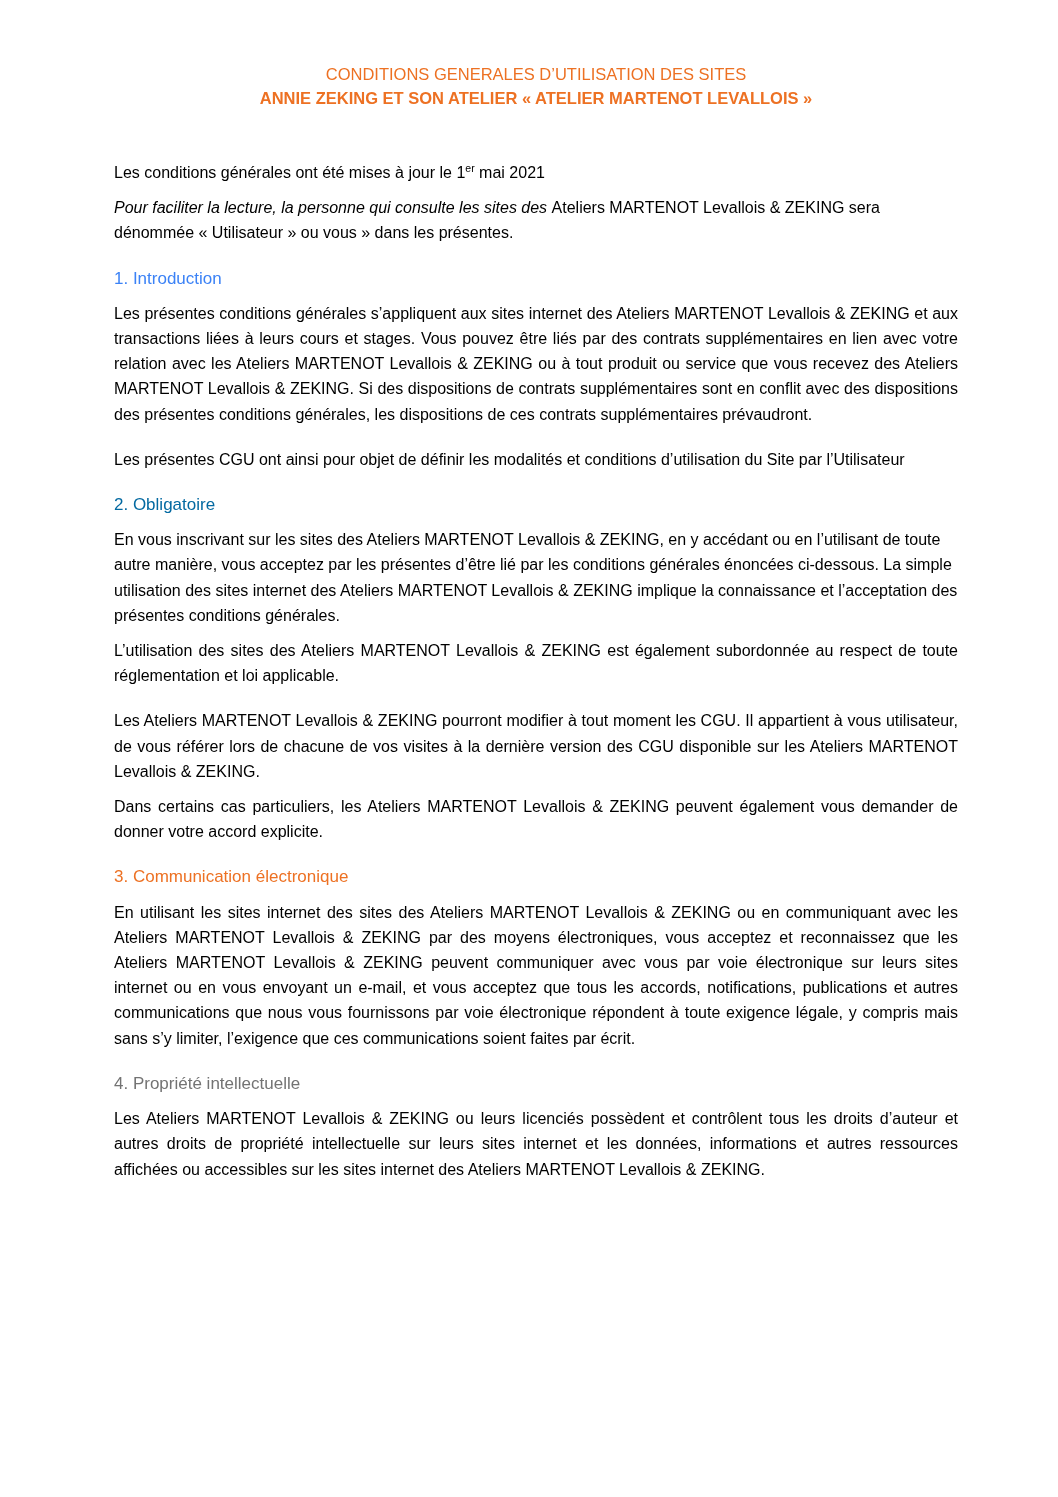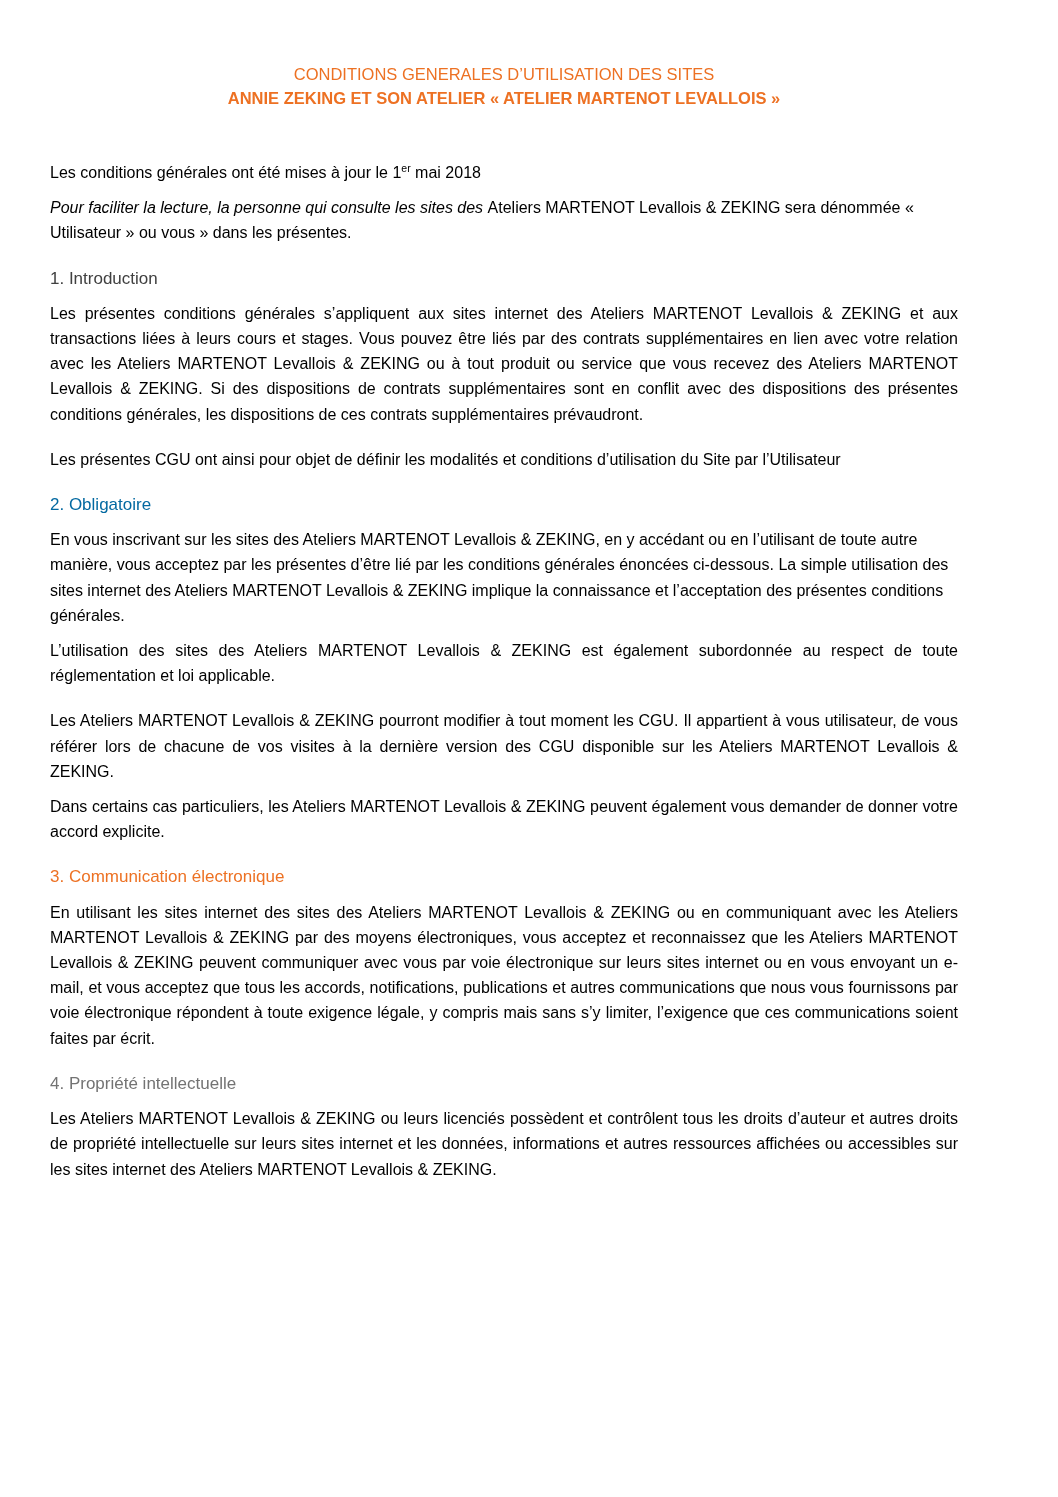--- a/index.html
+++ b/index.html
@@ -19,7 +19,7 @@
     box-sizing: border-box;
     width: 1058px;
     height: 1497px;
-    padding: 62px 100px 0 50px;
+    padding: 62px 100px 0 114px;
     background: #ffffff;
   }
   .doc-title {

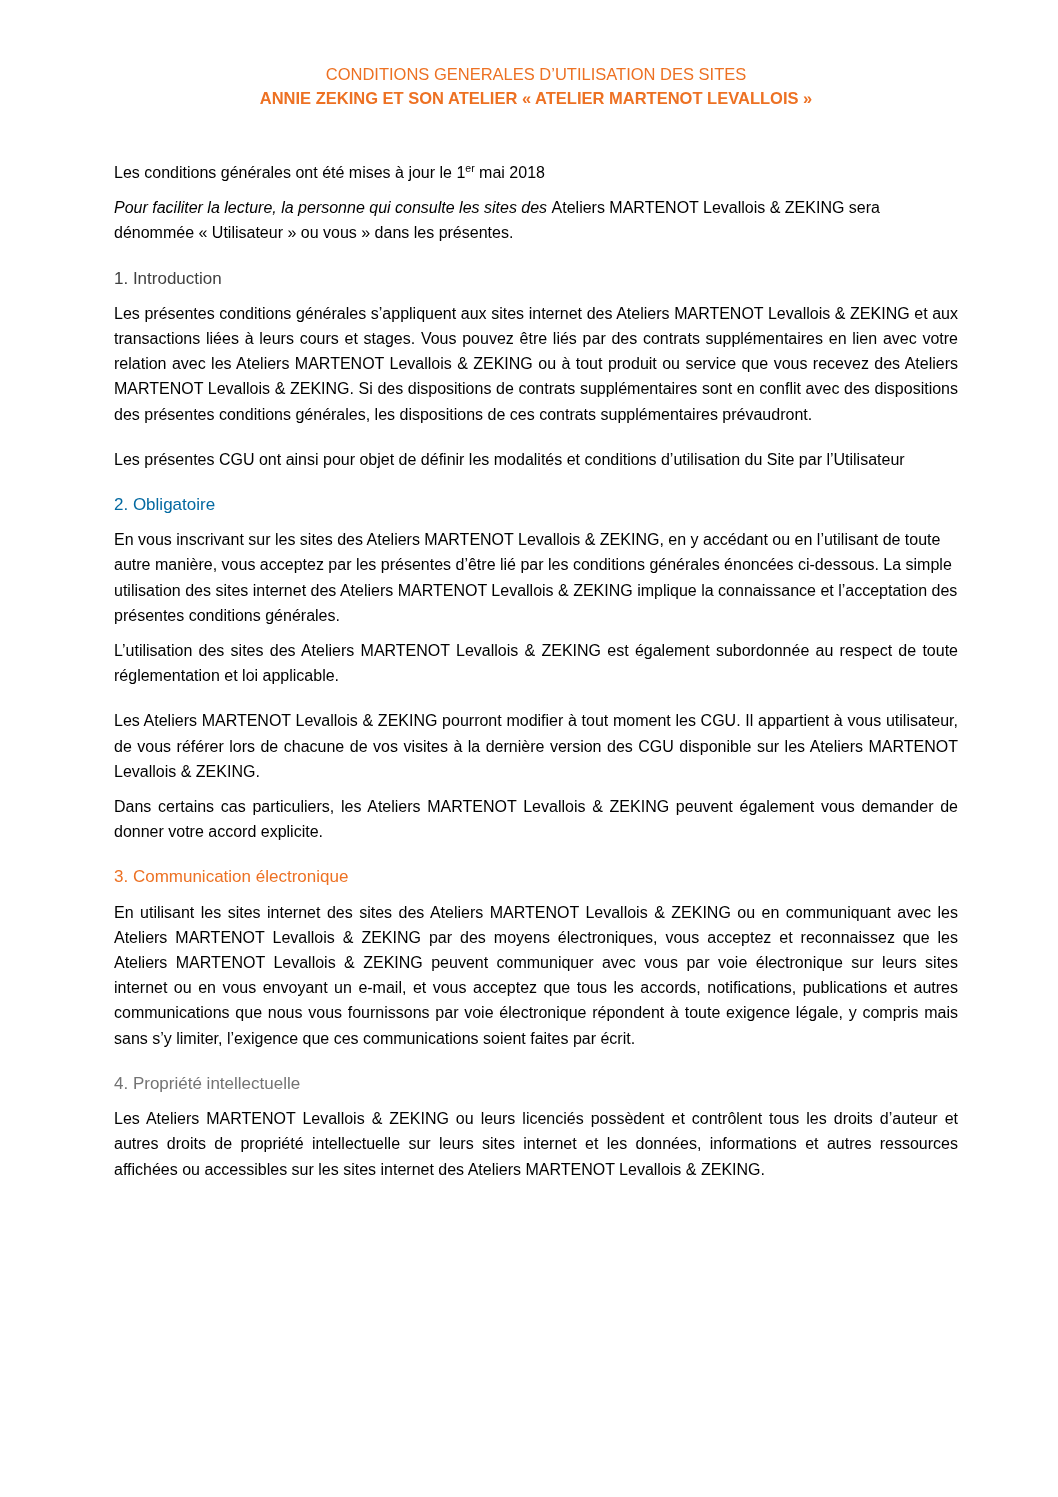--- a/index.html
+++ b/index.html
@@ -61,7 +61,7 @@
     <div class="t2">ANNIE ZEKING ET SON ATELIER « ATELIER MARTENOT LEVALLOIS »</div>
   </header>
 
-  <p class="para first"><span>Les conditions générales ont été mises à jour le 1</span><sup>er</sup><span> mai 2018</span></p>
+  <p class="para first"><span>Les conditions générales ont été mises à jour le 1</span><sup>er</sup><span> mai 2021</span></p>
 
   <p class="para"><em>Pour faciliter la lecture, la personne qui consulte les sites des </em><span>Ateliers MARTENOT Levallois &amp; ZEKING sera dénommée « Utilisateur » ou vous » dans les présentes.</span></p>
 

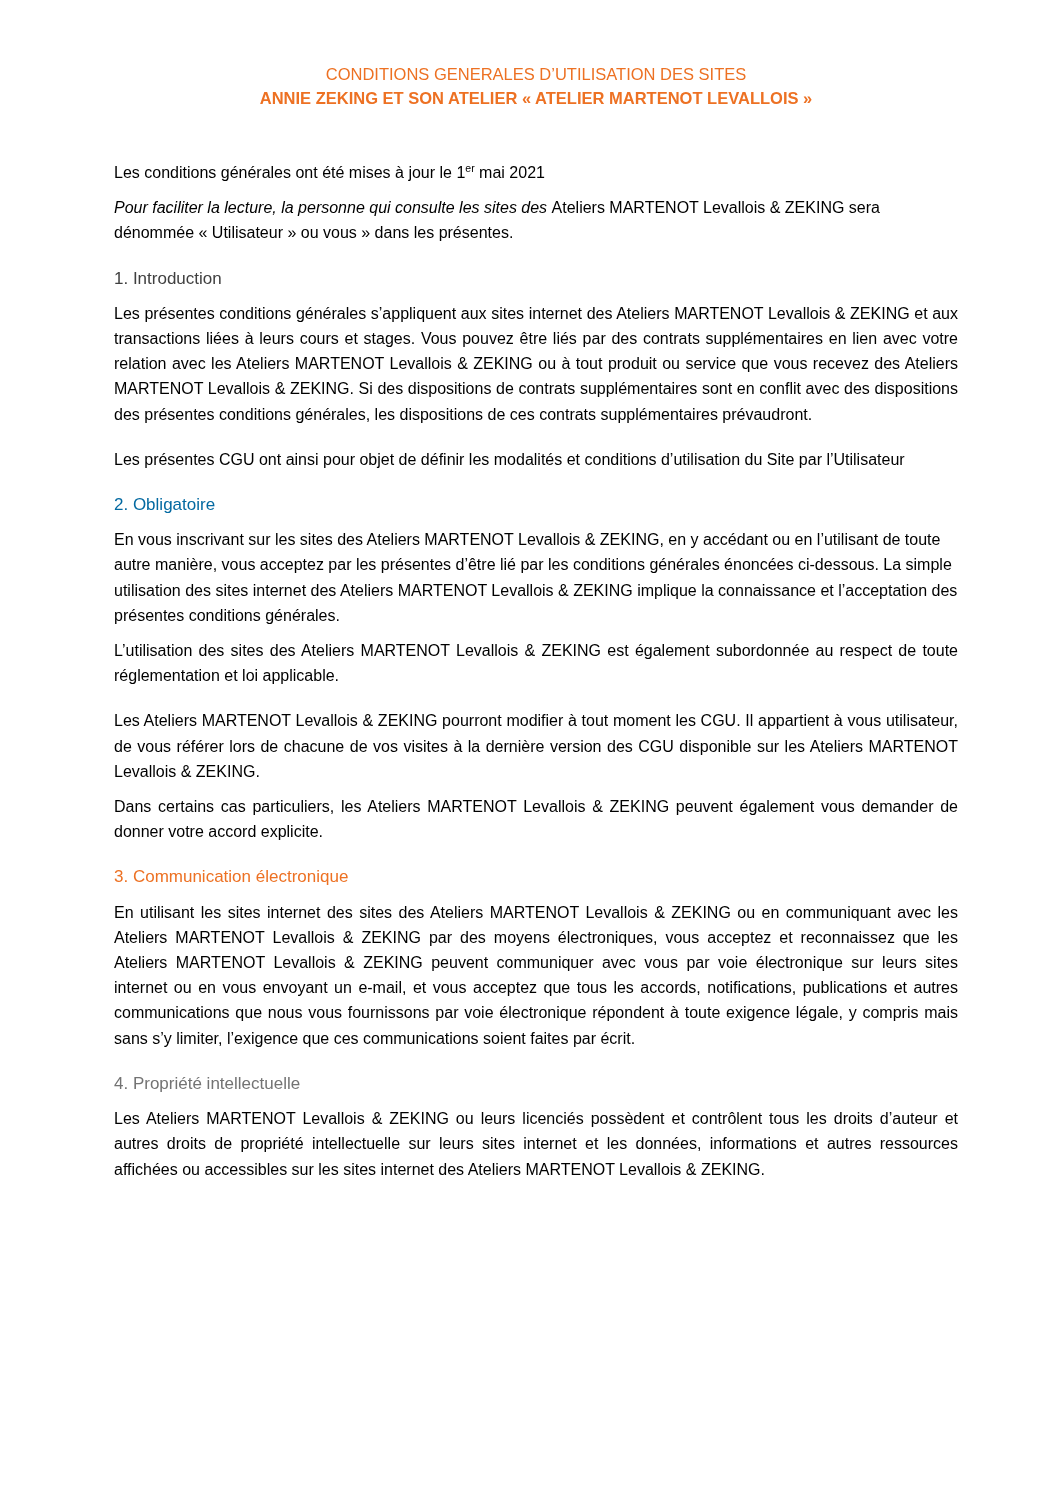--- a/index.html
+++ b/index.html
@@ -66,7 +66,7 @@
   <p class="para"><em>Pour faciliter la lecture, la personne qui consulte les sites des </em><span>Ateliers MARTENOT Levallois &amp; ZEKING sera dénommée « Utilisateur » ou vous » dans les présentes.</span></p>
 
   <section>
-    <h2 class="heading accent" style="color: #404040;">1. Introduction</h2>
+    <h2 class="heading accent" style="color: #3b82f6;">1. Introduction</h2>
     <p class="para justify">Les présentes conditions générales s’appliquent aux sites internet des Ateliers MARTENOT Levallois &amp; ZEKING et aux transactions liées à leurs cours et stages. Vous pouvez être liés par des contrats supplémentaires en lien avec votre relation avec les Ateliers MARTENOT Levallois &amp; ZEKING ou à tout produit ou service que vous recevez des Ateliers MARTENOT Levallois &amp; ZEKING. Si des dispositions de contrats supplémentaires sont en conflit avec des dispositions des présentes conditions générales, les dispositions de ces contrats supplémentaires prévaudront.</p>
     <p class="para gap-lg">Les présentes CGU ont ainsi pour objet de définir les modalités et conditions d’utilisation du Site par l’Utilisateur</p>
   </section>

